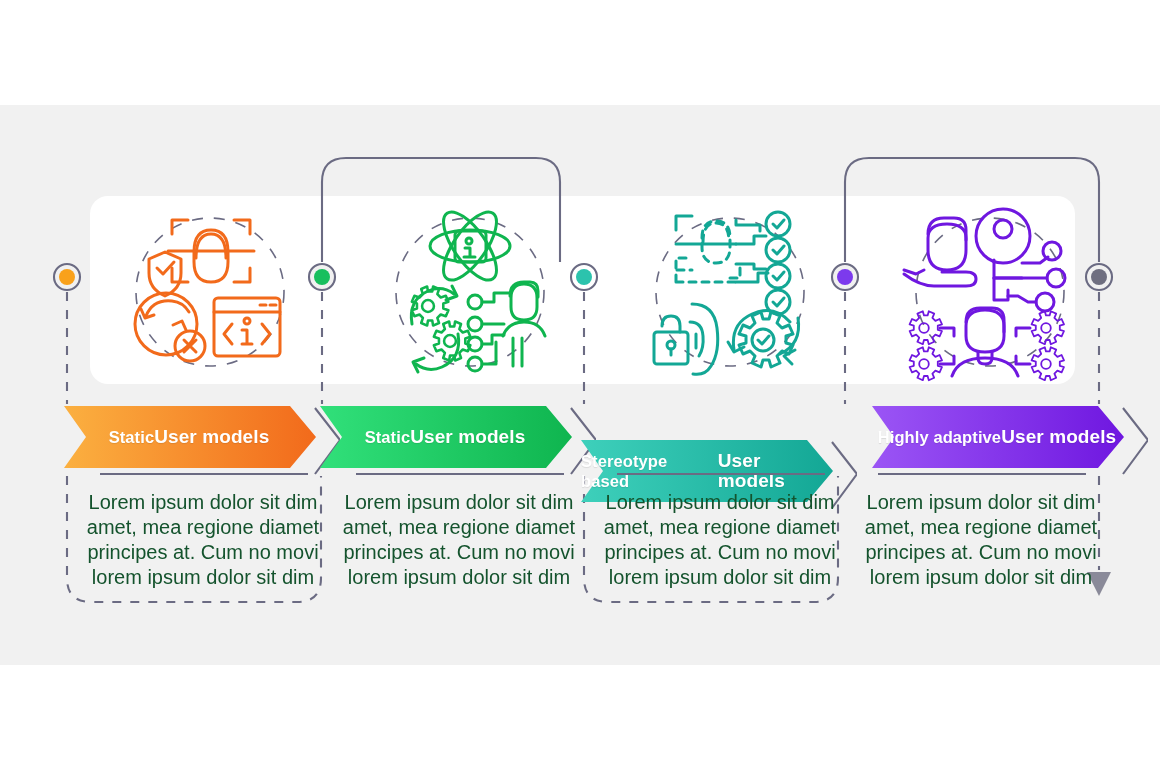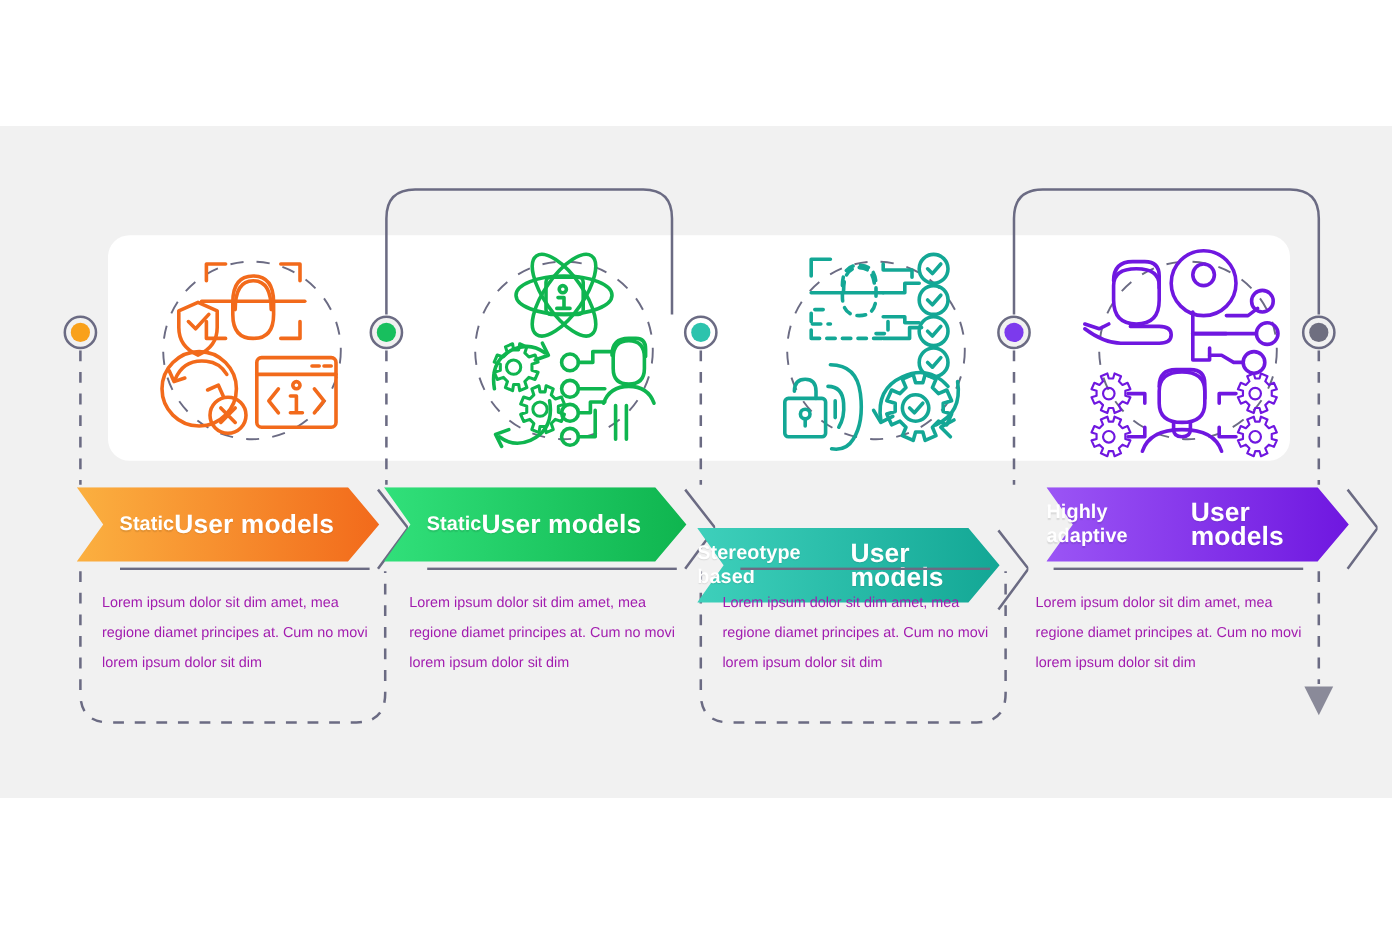--- a/index.html
+++ b/index.html
@@ -30,7 +30,7 @@
       color:#ffffff;font-weight:bold;font-size:16.5px;line-height:20px;
       text-shadow:0 1px 1px rgba(0,0,0,.10);letter-spacing:.1px;
       pointer-events:none;}
-  .rb-line2{font-size:22px;}
+  .rb-line2{font-size:19px;}
 
   
   .rb-underline{position:absolute;height:2px;background:#6b6b83;top:473px;}

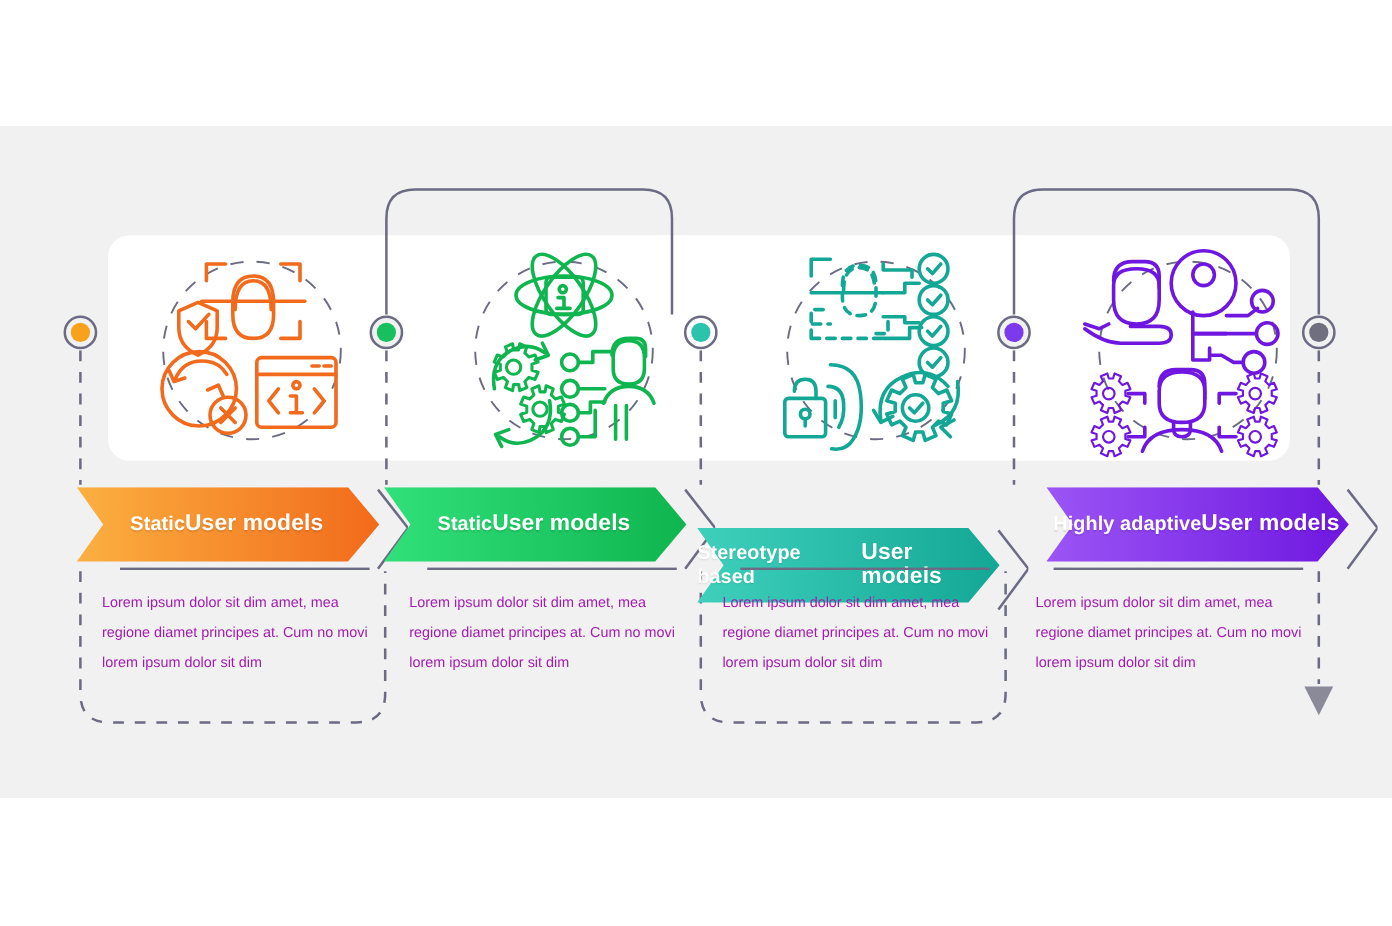--- a/index.html
+++ b/index.html
@@ -36,8 +36,8 @@
   .rb-underline{position:absolute;height:2px;background:#6b6b83;top:473px;}
 
   
-  .desc{position:absolute;top:490px;width:236px;color:#a21caf;
-        font-size:12px;line-height:25px;text-align:left;}
+  .desc{position:absolute;top:490px;width:236px;color:#14532d;
+        font-size:20px;line-height:25px;text-align:center;}
 
   .sr{position:absolute;width:1px;height:1px;overflow:hidden;clip:rect(0 0 0 0);}
 </style>

